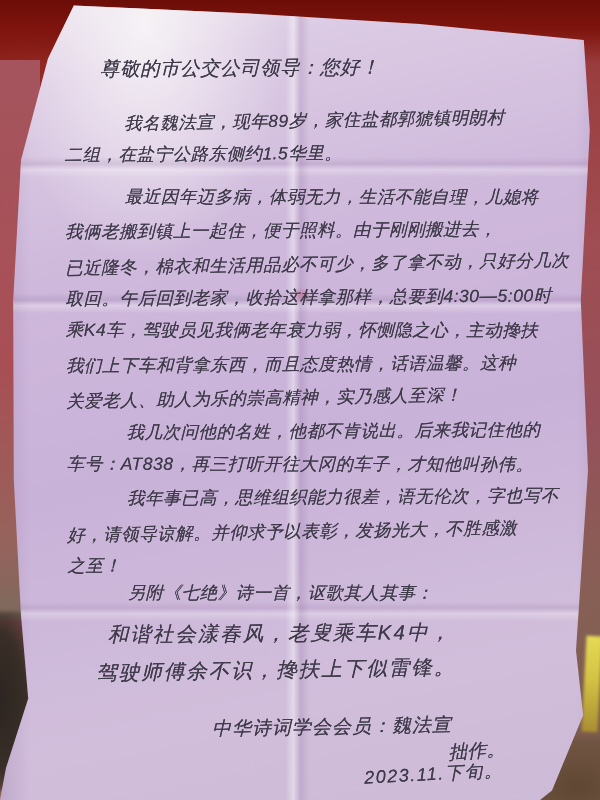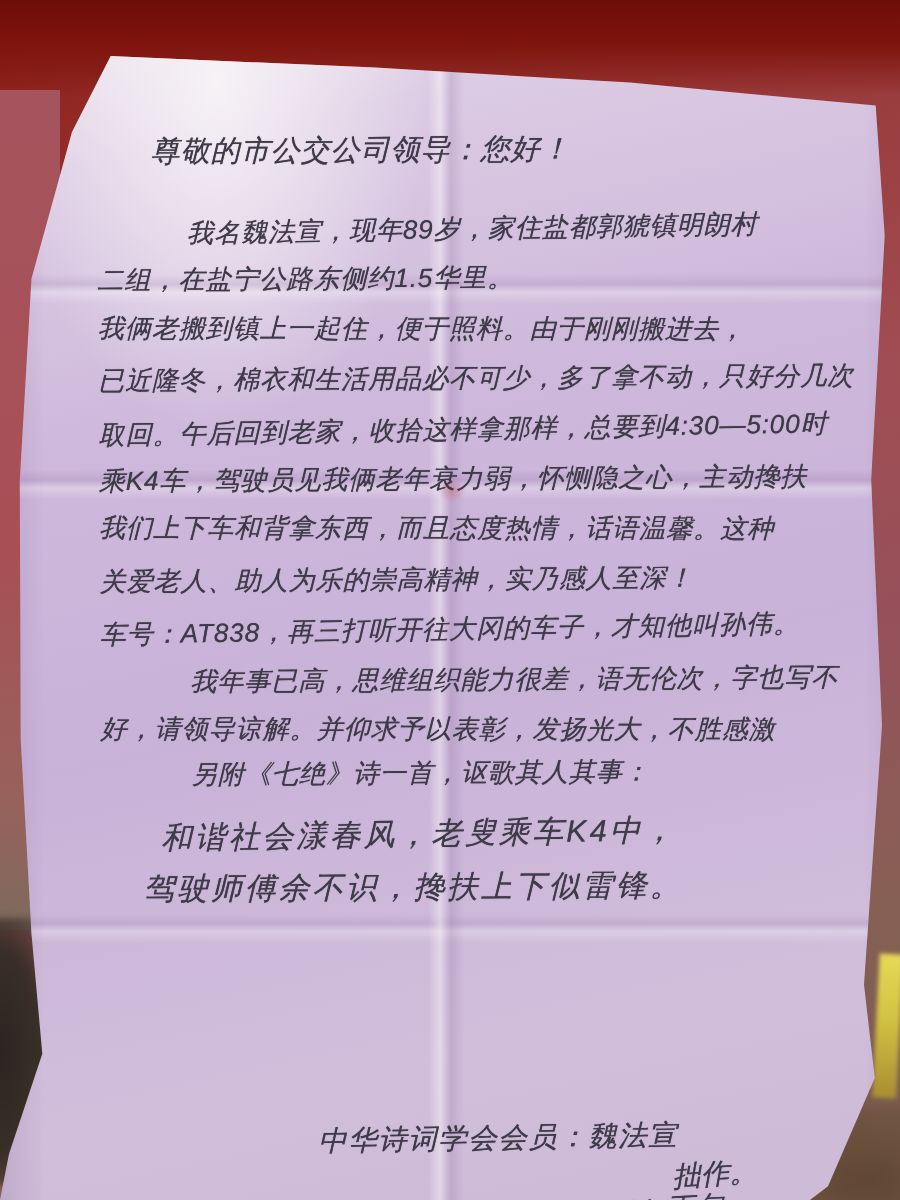--- a/index.html
+++ b/index.html
@@ -37,7 +37,6 @@
       linear-gradient(180deg, transparent 75.2%, rgba(110,75,130,.12) 76%, rgba(255,255,255,.26) 76.7%, transparent 77.7%),
       radial-gradient(ellipse at 24% 3%, rgba(248,245,247,.9) 0%, rgba(248,245,247,0) 22%),
       linear-gradient(168deg,#ebe3ec 0%,#dccbe4 10%,#ceb8db 32%,#c9b2d8 55%,#d1bedb 82%,#cdbad7 100%);
-    margin-top: 32px;
   }
   .red-stain{position:absolute;left:292px;top:288px;width:18px;height:14px;border-radius:50%;
     background:radial-gradient(ellipse,#c4607a 0%,rgba(196,96,122,0) 75%);opacity:.55;filter:blur(1px);}

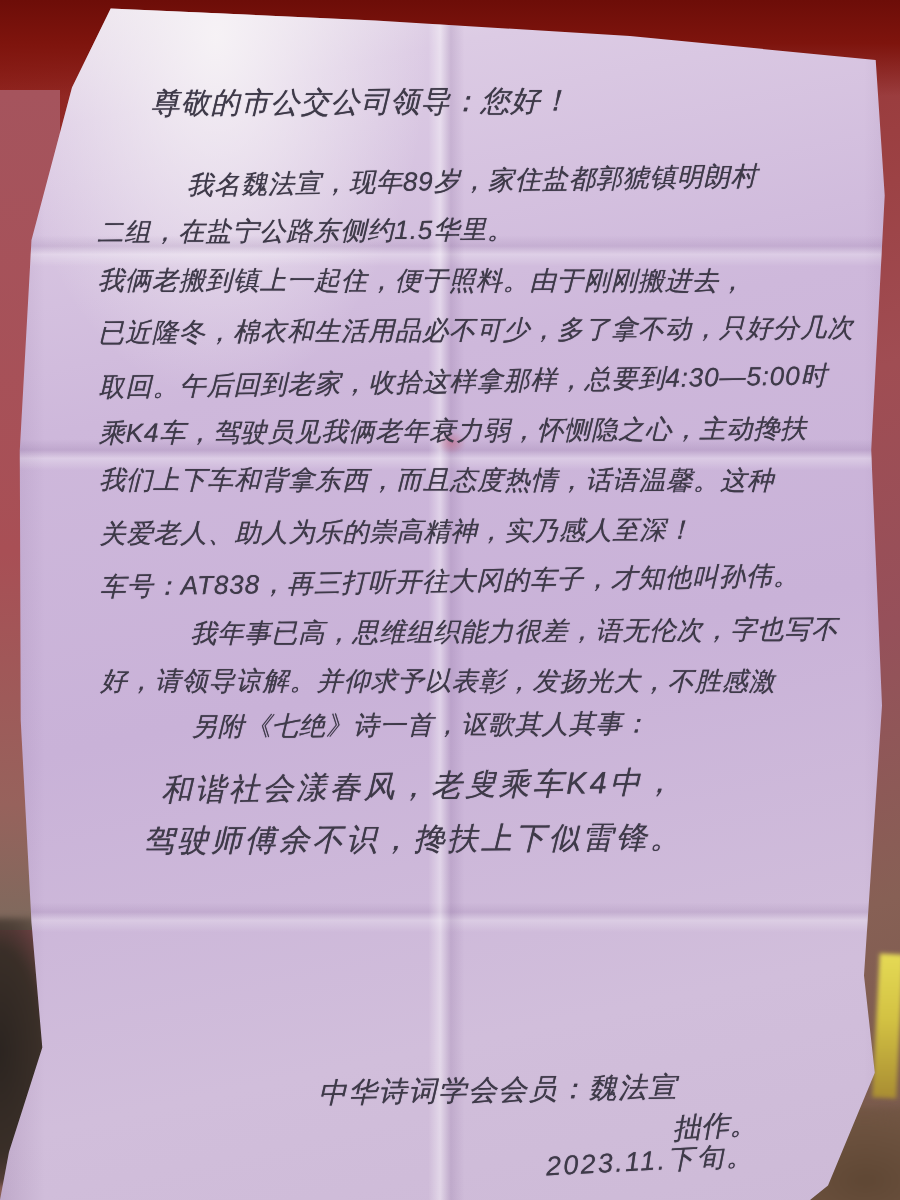--- a/index.html
+++ b/index.html
@@ -80,6 +80,7 @@
         <span class="line salutation in1">尊敬的市公交公司领导：您好！</span>
         <span class="line in2 gap-lg">我名魏法宣，现年89岁，家住盐都郭猇镇明朗村</span>
         <span class="line">二组，在盐宁公路东侧约1.5华里。</span>
+        <span class="line in2 gap-lg">最近因年迈多病，体弱无力，生活不能自理，儿媳将</span>
         <span class="line">我俩老搬到镇上一起住，便于照料。由于刚刚搬进去，</span>
         <span class="line">已近隆冬，棉衣和生活用品必不可少，多了拿不动，只好分几次</span>
         <span class="line">取回。午后回到老家，收拾这样拿那样，总要到4:30—5:00时</span>

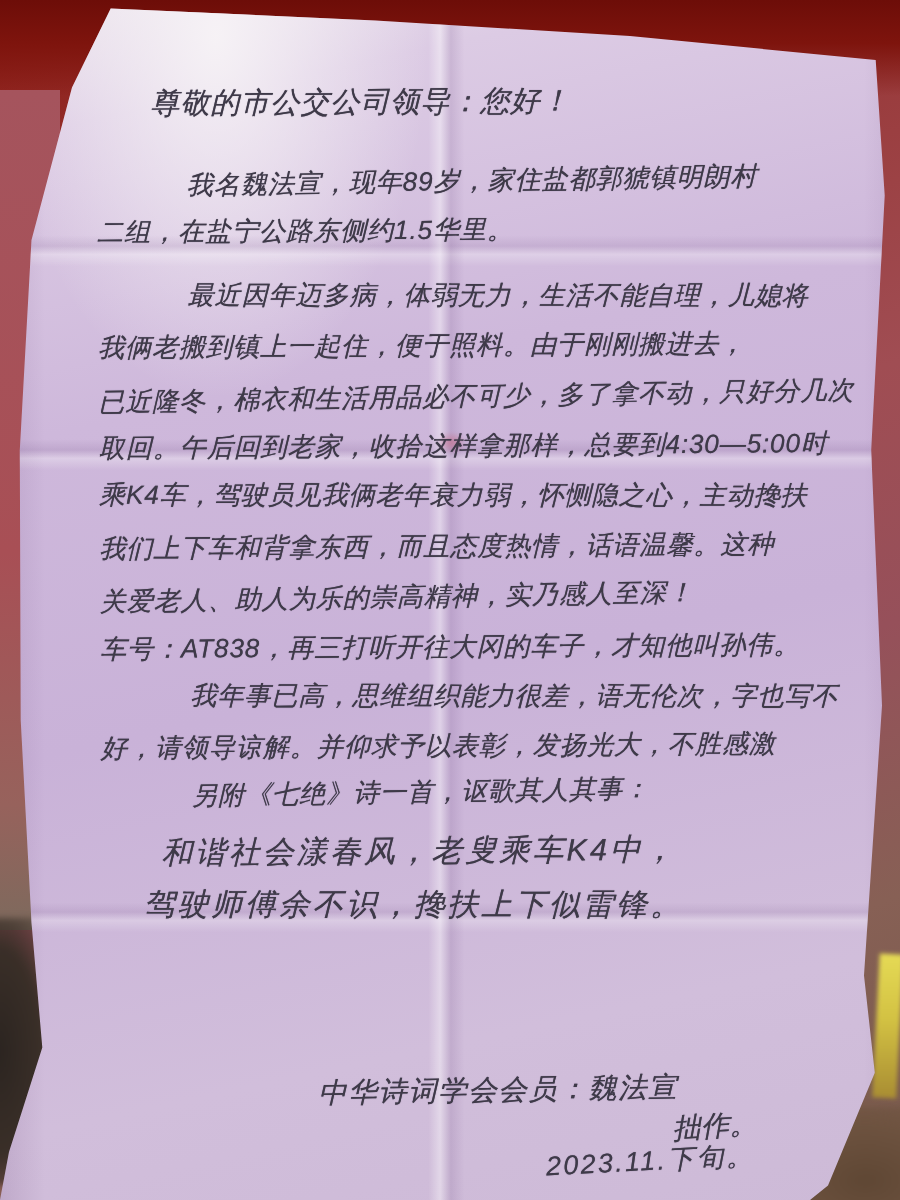--- a/index.html
+++ b/index.html
@@ -87,6 +87,7 @@
         <span class="line">乘K4车，驾驶员见我俩老年衰力弱，怀恻隐之心，主动搀扶</span>
         <span class="line">我们上下车和背拿东西，而且态度热情，话语温馨。这种</span>
         <span class="line">关爱老人、助人为乐的崇高精神，实乃感人至深！</span>
+        <span class="line in2">我几次问他的名姓，他都不肯说出。后来我记住他的</span>
         <span class="line">车号：AT838，再三打听开往大冈的车子，才知他叫孙伟。</span>
         <span class="line in2">我年事已高，思维组织能力很差，语无伦次，字也写不</span>
         <span class="line">好，请领导谅解。并仰求予以表彰，发扬光大，不胜感激</span>

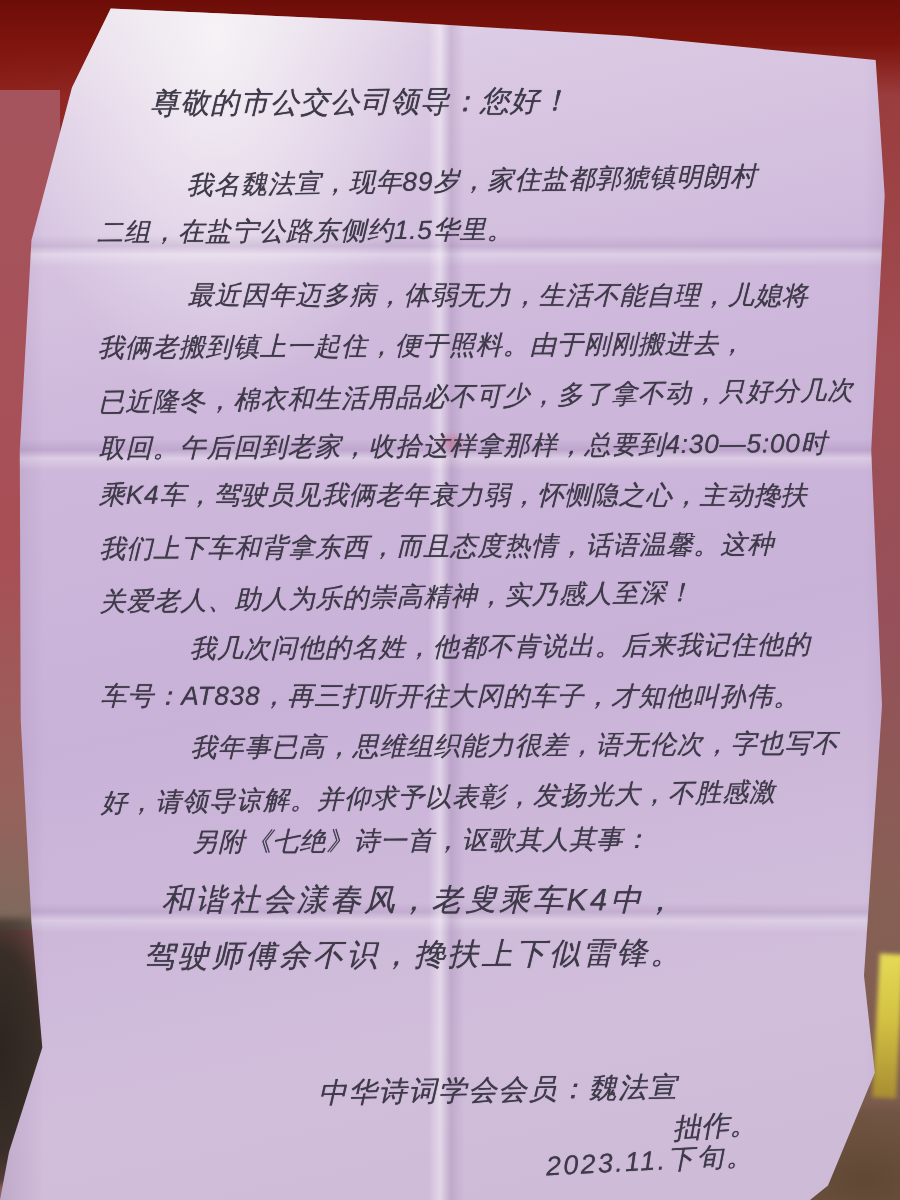--- a/index.html
+++ b/index.html
@@ -91,6 +91,7 @@
         <span class="line">车号：AT838，再三打听开往大冈的车子，才知他叫孙伟。</span>
         <span class="line in2">我年事已高，思维组织能力很差，语无伦次，字也写不</span>
         <span class="line">好，请领导谅解。并仰求予以表彰，发扬光大，不胜感激</span>
+        <span class="line">之至！</span>
         <span class="line in2 poem-intro">另附《七绝》诗一首，讴歌其人其事：</span>
         <span class="line poem in-poem1">和谐社会漾春风，老叟乘车K4中，</span>
         <span class="line poem in-poem2">驾驶师傅余不识，搀扶上下似雷锋。</span>

